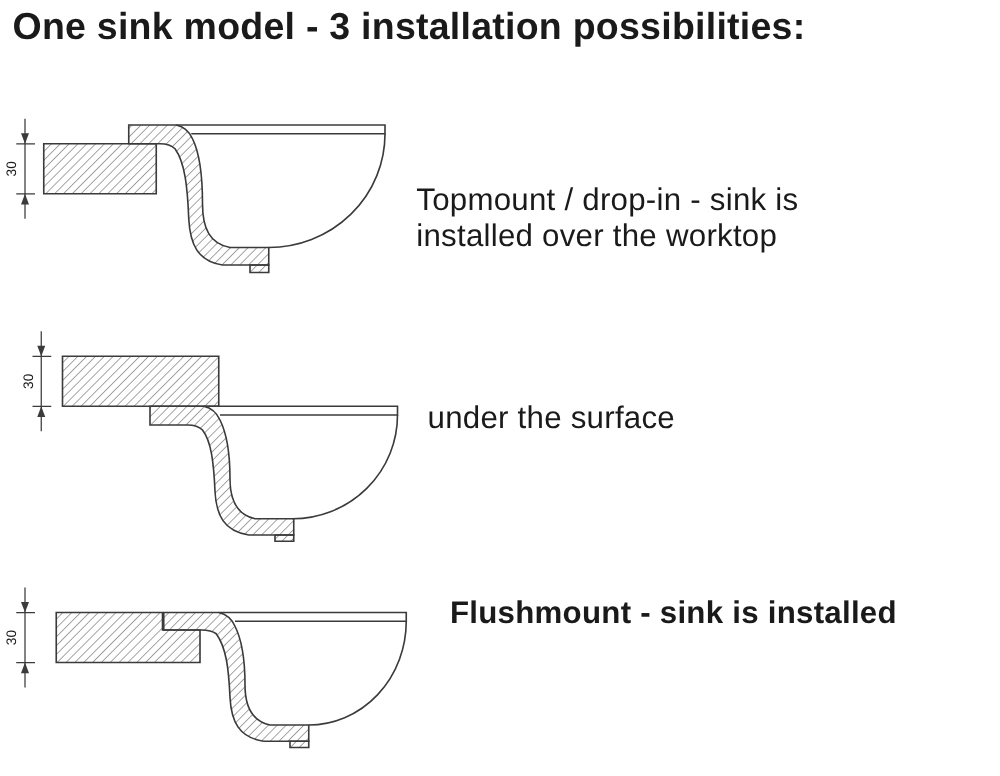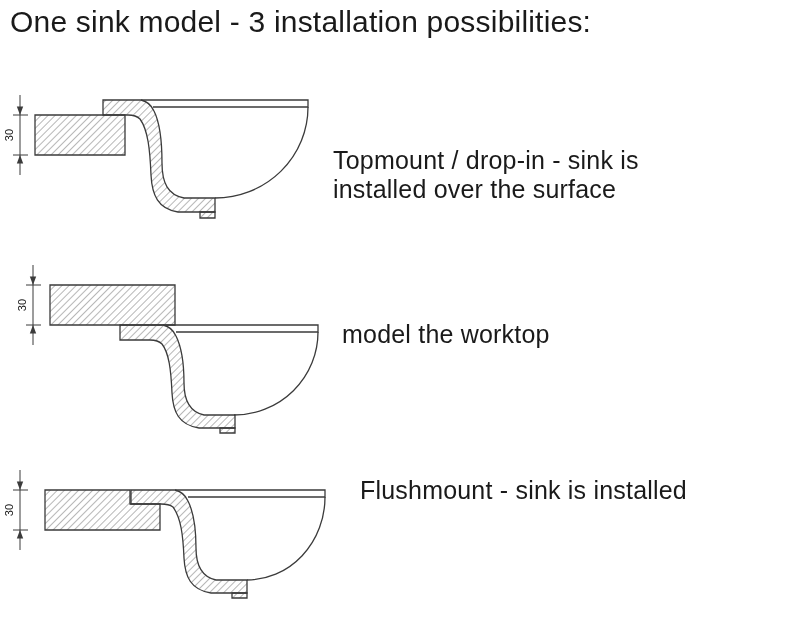--- a/index.html
+++ b/index.html
@@ -18,7 +18,7 @@
     top: 5px;
     margin: 0;
     font-size: 30px;
-    font-weight: 400;
+    font-weight: 700;
     letter-spacing: 0.2px;
     color: var(--text, #1a1a1a);
   }

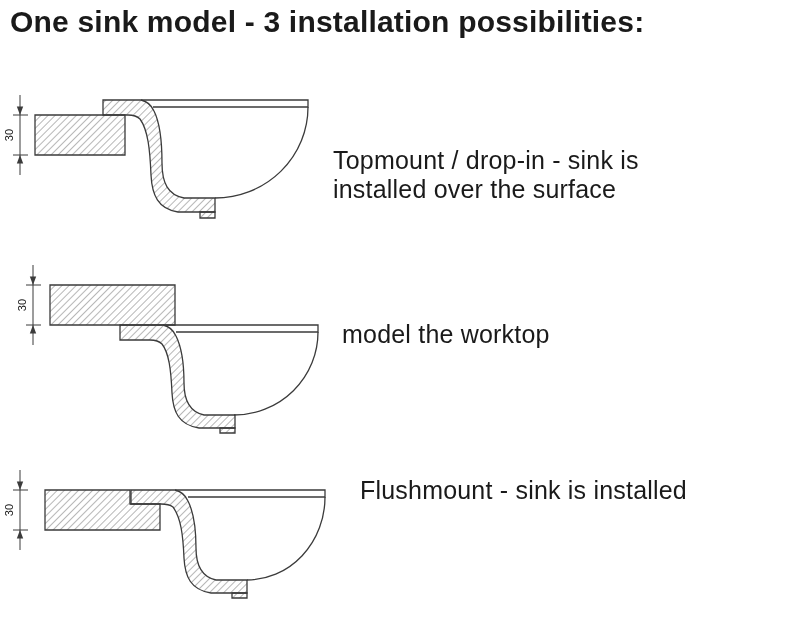--- a/index.html
+++ b/index.html
@@ -75,7 +75,7 @@
 
   <div class="caption caption-topmount">
     <div>Topmount / drop-in - sink is</div>
-    <div>installed over the surface</div>
+    <div>installed over the worktop</div>
   </div>
 
   <svg id="svg-undermount" class="drawing" width="335" height="175" viewBox="0 0 335 175">

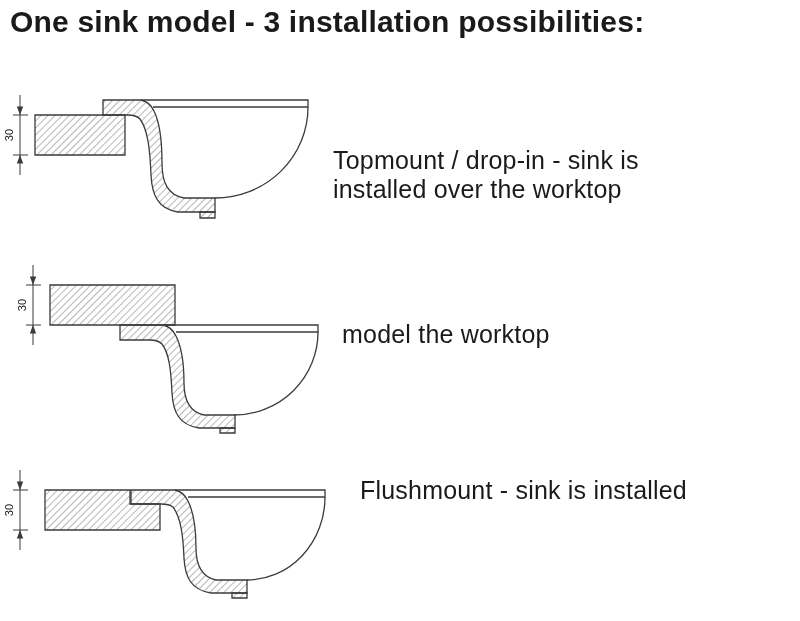--- a/index.html
+++ b/index.html
@@ -100,7 +100,7 @@
   </svg>
 
   <div class="caption caption-undermount">
-    <div>model the worktop</div>
+    <div>under the surface</div>
   </div>
 
   <svg id="svg-flushmount" class="drawing" width="340" height="160" viewBox="0 0 340 160">

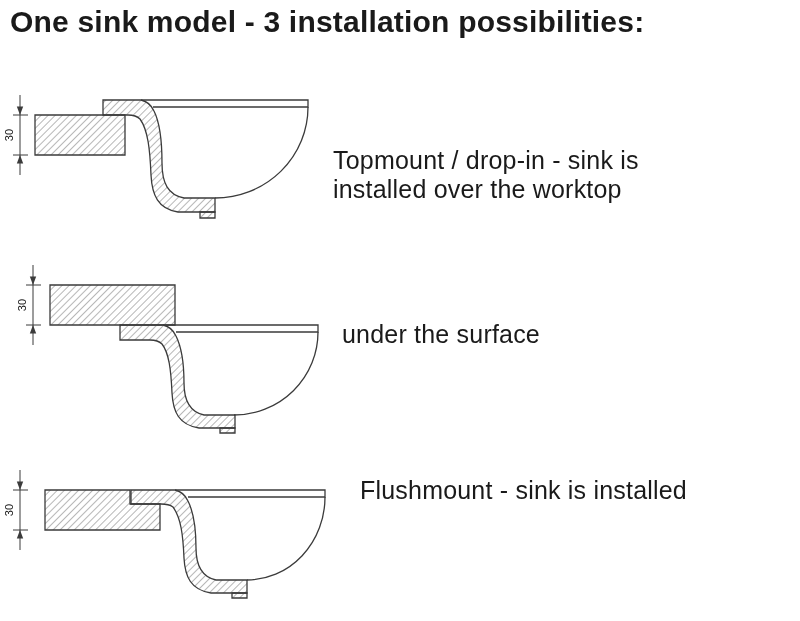--- a/index.html
+++ b/index.html
@@ -31,7 +31,7 @@
   }
   .caption-topmount   { left: 333px; top: 110px; margin-top: 36px; }
   .caption-undermount { left: 342px; top: 320px; }
-  .caption-flushmount { left: 360px; top: 476px; }
+  .caption-flushmount { left: 360px; top: 476px; font-weight: bold; }
 
   .drawing { position: absolute; left: 0; }
   #svg-topmount   { top: 85px; }

